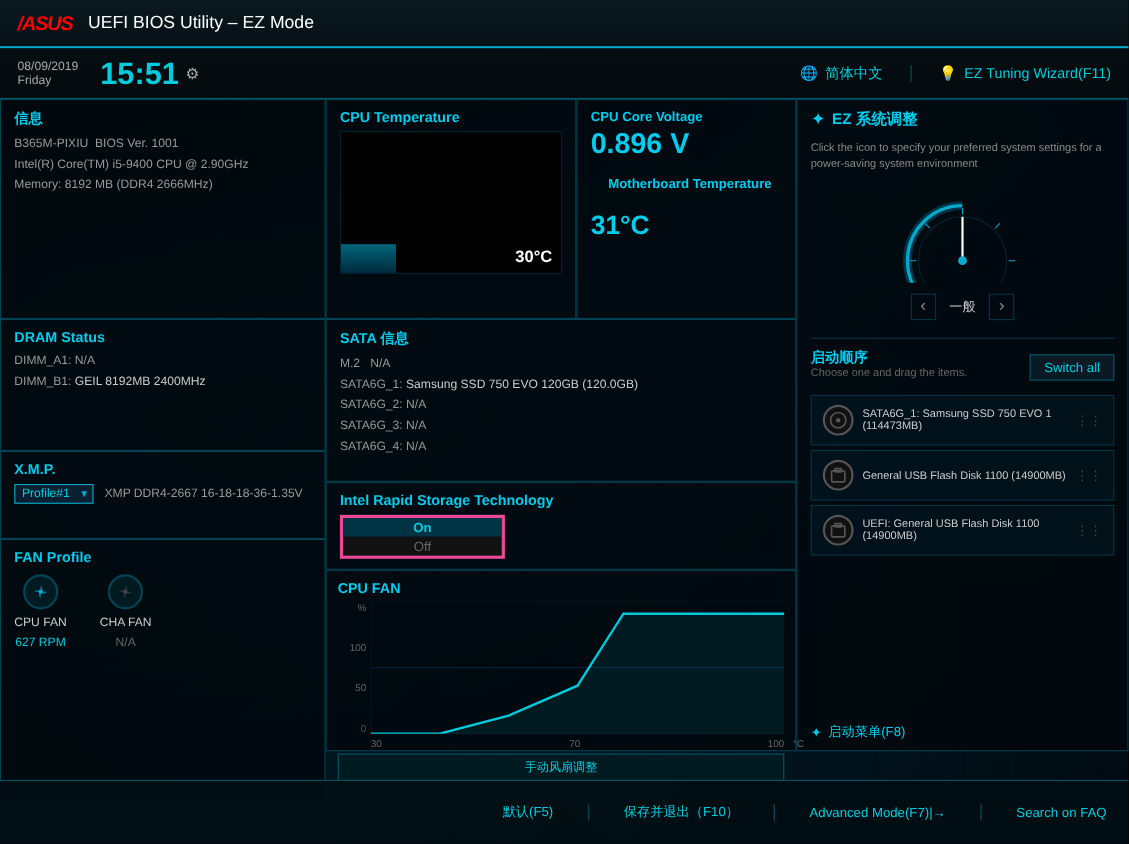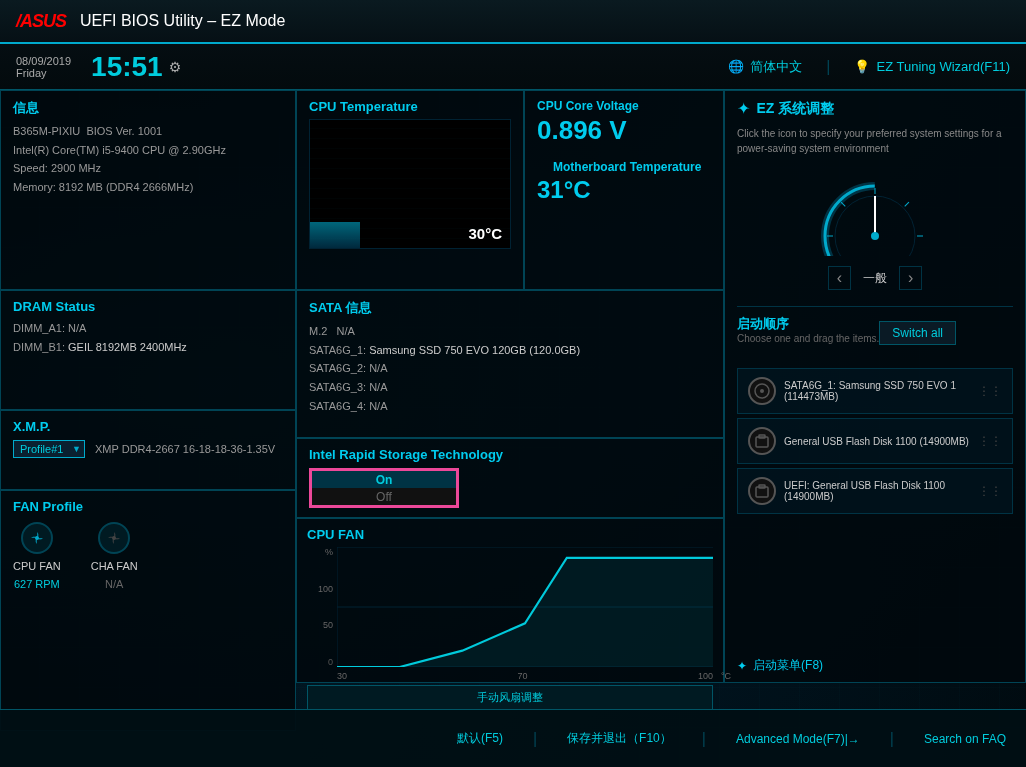--- a/index.html
+++ b/index.html
@@ -277,7 +277,6 @@
       <span>B365M-PIXIU</span>&nbsp;&nbsp;<span>BIOS Ver. 1001</span>
     </div>
     <div class="sec-text">Intel(R) Core(TM) i5-9400 CPU @ 2.90GHz</div>
-    <div class="sec-text">Speed: 2900 MHz</div>
     <div class="sec-text">Memory: 8192 MB (DDR4 2666MHz)</div>
   </div>
 

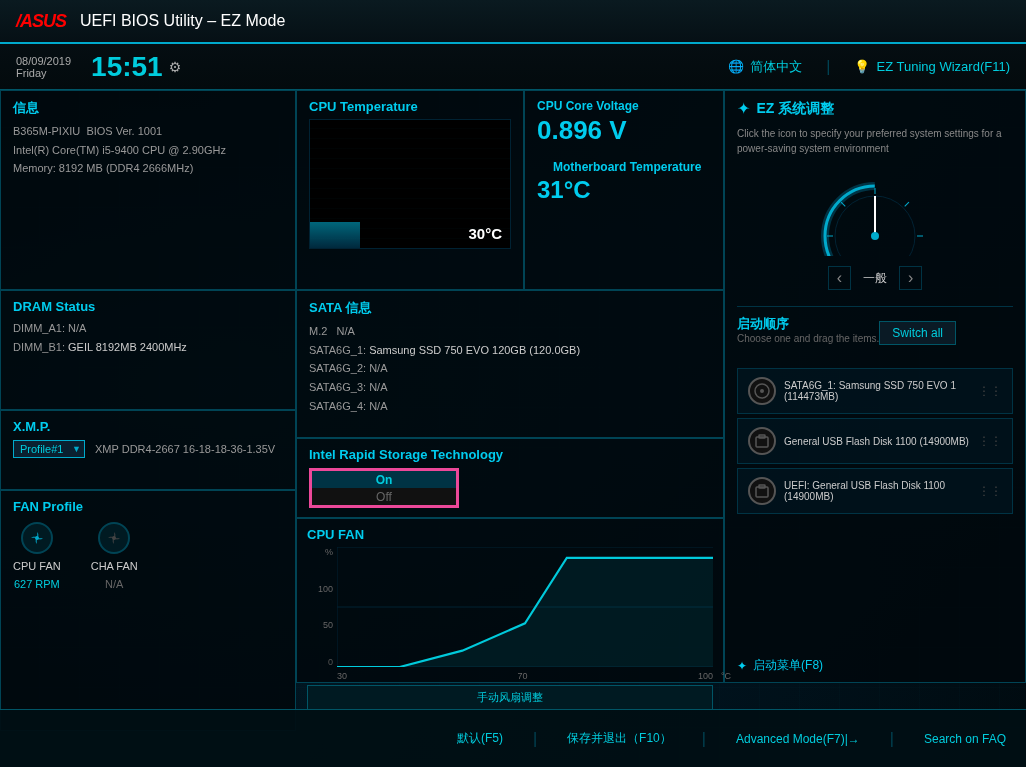--- a/index.html
+++ b/index.html
@@ -294,7 +294,7 @@
   <div class="section" style="left:524px;top:0;width:200px;height:200px;">
     <div style="color:#00ccee;font-size:12px;font-weight:600;margin-bottom:2px;">CPU Core Voltage</div>
     <div style="color:#00ccee;font-size:26px;font-weight:700;margin-bottom:14px;">0.896 V</div>
-    <div style="color:#00ccee;font-size:12px;font-weight:600;margin-bottom:2px;padding-left:16px;">Motherboard Temperature</div>
+    <div style="color:#00ccee;font-size:12px;font-weight:600;margin-bottom:18px;padding-left:16px;">Motherboard Temperature</div>
     <div style="color:#00ccee;font-size:24px;font-weight:700;">31°C</div>
   </div>
 

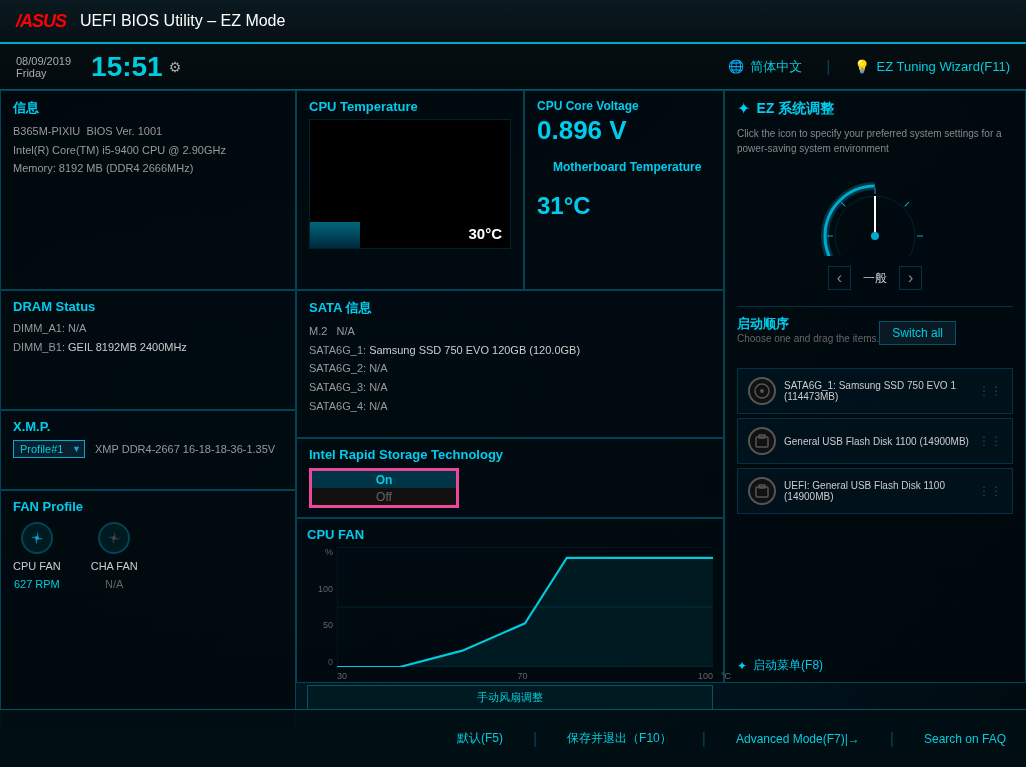--- a/index.html
+++ b/index.html
@@ -330,7 +330,7 @@
 
     <div style="border-top:1px solid #003344;margin-bottom:8px;"></div>
 
-    <div style="display:flex;align-items:center;justify-content:flex-start;margin-bottom:18px;">
+    <div style="display:flex;align-items:center;justify-content:space-between;margin-bottom:8px;">
       <div>
         <div class="boot-section-title">启动顺序</div>
         <div class="boot-section-desc">Choose one and drag the items.</div>

